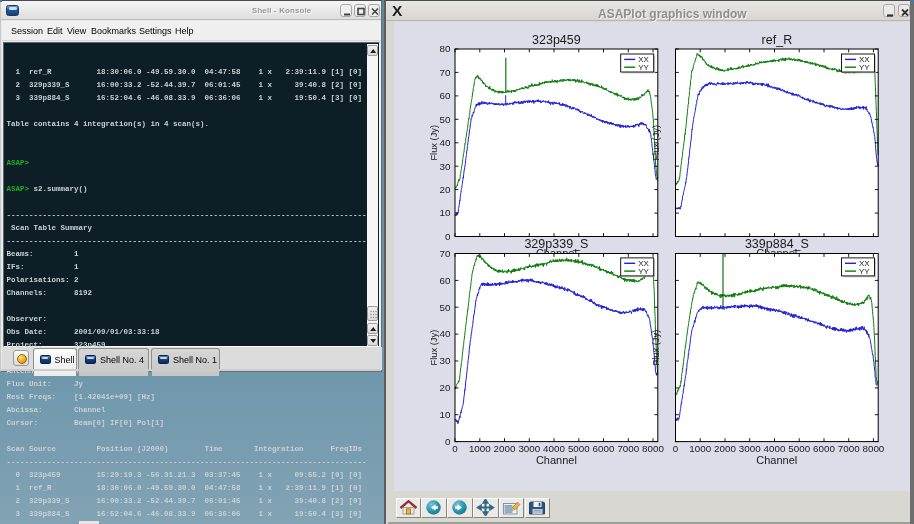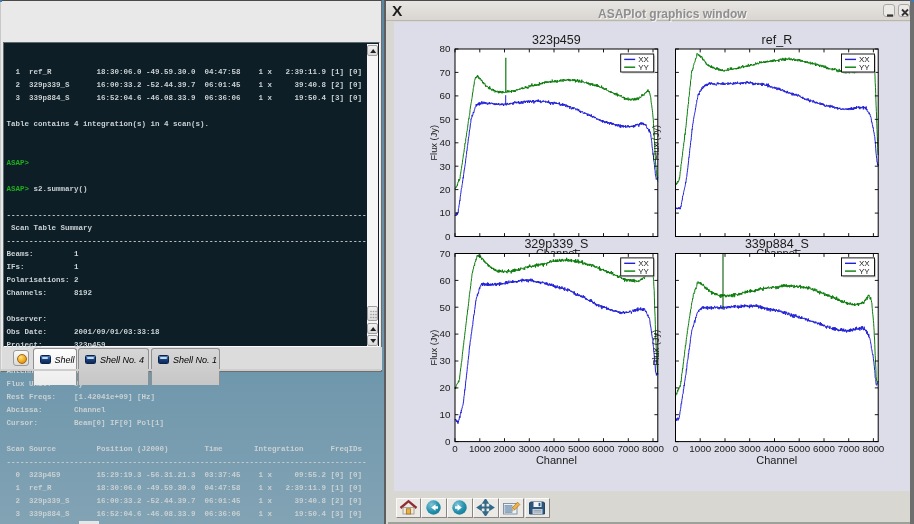--- a/index.html
+++ b/index.html
@@ -83,6 +83,25 @@
 <div id="desk"></div>
 
 <div id="kwin">
+  <div id="ktitle">
+    <div id="kicon"></div>
+    <div id="ktext">Shell - Konsole</div>
+    <div class="tbtn" style="left:339px;">
+        <svg width="12" height="13">
+          <path d="M3 9.5h6" stroke="#444" stroke-width="2"></path>
+        </svg>
+      </div>
+    <div class="tbtn" style="left:353px;">
+        <svg width="12" height="13">
+          <rect x="3" y="3.5" width="6" height="6" fill="none" stroke="#444" stroke-width="1.6"></rect>
+        </svg>
+      </div>
+    <div class="tbtn" style="left:367px;">
+        <svg width="12" height="13">
+          <path d="M3 3.5l6 6M9 3.5l-6 6" stroke="#444" stroke-width="1.6"></path>
+        </svg>
+      </div>
+  </div>
   <div id="kframe">
     <pre id="kterm">  1  ref_R          18:30:06.0 -49.59.30.0  04:47:58    1 x   2:39:11.9 [1] [0]
   2  329p339_S      16:00:33.2 -52.44.39.7  06:01:45    1 x     39:40.8 [2] [0]

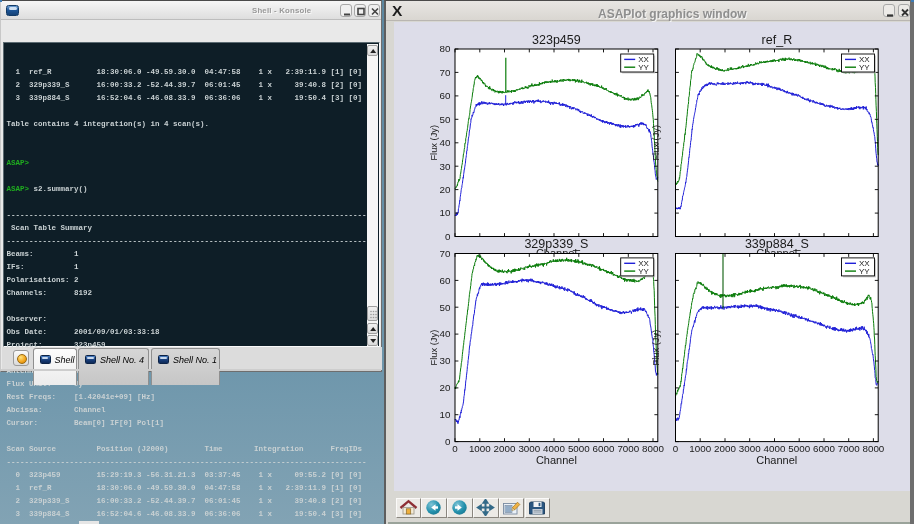--- a/index.html
+++ b/index.html
@@ -101,6 +101,14 @@
           <path d="M3 3.5l6 6M9 3.5l-6 6" stroke="#444" stroke-width="1.6"></path>
         </svg>
       </div>
+  </div>
+  <div id="kmenu">
+    <span style="left:9px;">Session</span>
+      <span style="left:45px;">Edit</span>
+    <span style="left:65px;">View</span>
+      <span style="left:89px;">Bookmarks</span>
+    <span style="left:137px;">Settings</span>
+      <span style="left:173px;">Help</span>
   </div>
   <div id="kframe">
     <pre id="kterm">  1  ref_R          18:30:06.0 -49.59.30.0  04:47:58    1 x   2:39:11.9 [1] [0]

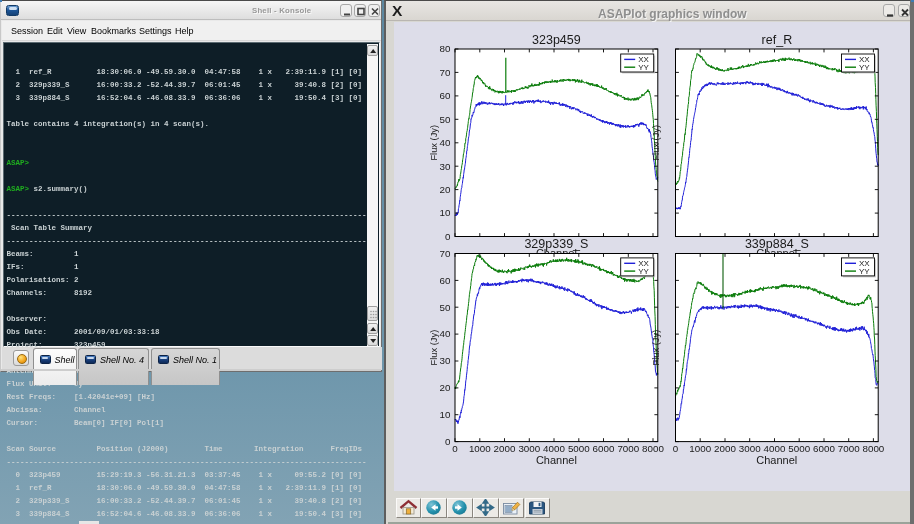--- a/index.html
+++ b/index.html
@@ -48,8 +48,8 @@
   background:linear-gradient(#fafafa,#dadada); border:1px solid #9a9a9a; border-radius:3px; }
 #tabbtn:before { content:""; position:absolute; left:3px; top:3px; width:8px; height:8px; border-radius:50%;
   background:radial-gradient(circle at 35% 30%, #ffe27a, #f2a21a 60%, #c87e08); border:0.5px solid #9a6a10; }
-.tab { position:absolute; top:1px; height:37px; border:1px solid #8f8f8f; border-bottom:none;
-  border-radius:3px 3px 0 0; font-size:10px; color:#000;font-style:italic; }
+.tab { position:absolute; top:1px; height:28px; border:1px solid #8f8f8f; border-bottom:none;
+  border-radius:3px 3px 0 0; font-size:10px; color:#000; }
 .tab .ticon { position:absolute; left:6px; top:6px; width:11px; height:9px; border-radius:1.5px;
   background:linear-gradient(#4a7ec2,#173d7a 55%,#0e2a58); border:0.5px solid #0c2346; }
 .tab .ticon:before { content:""; position:absolute; left:1.2px; top:1.2px; width:6.5px; height:2.2px;

